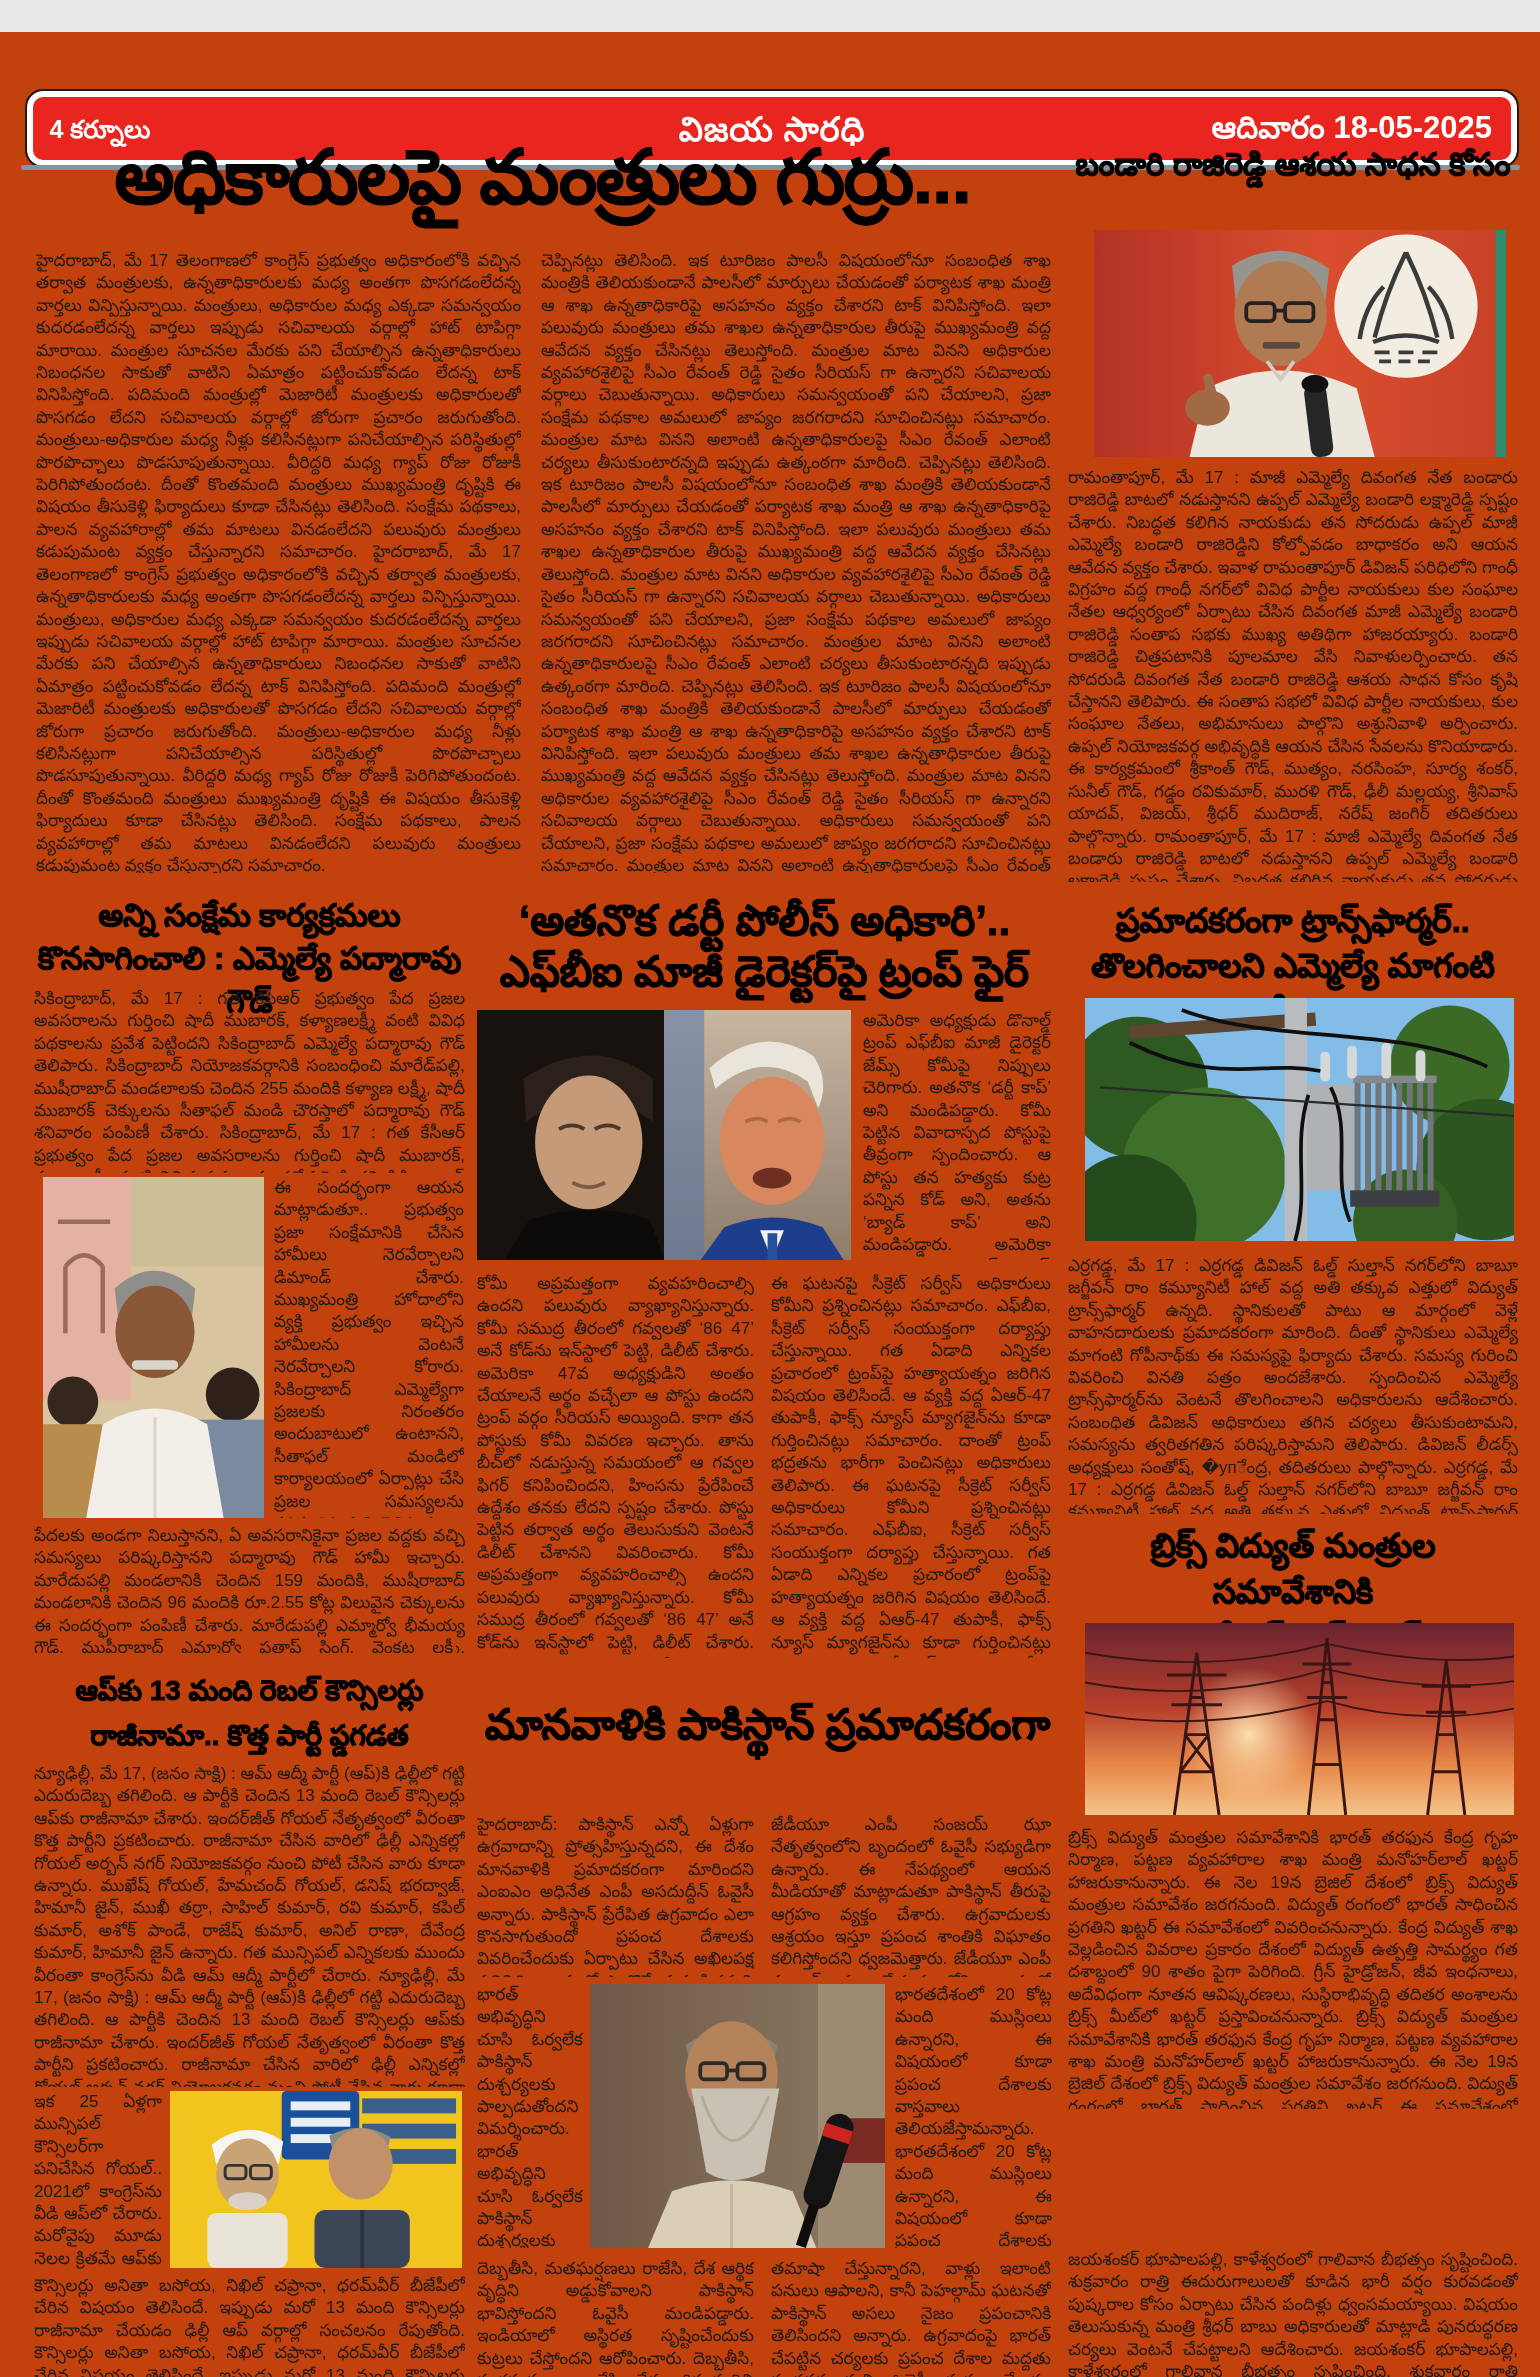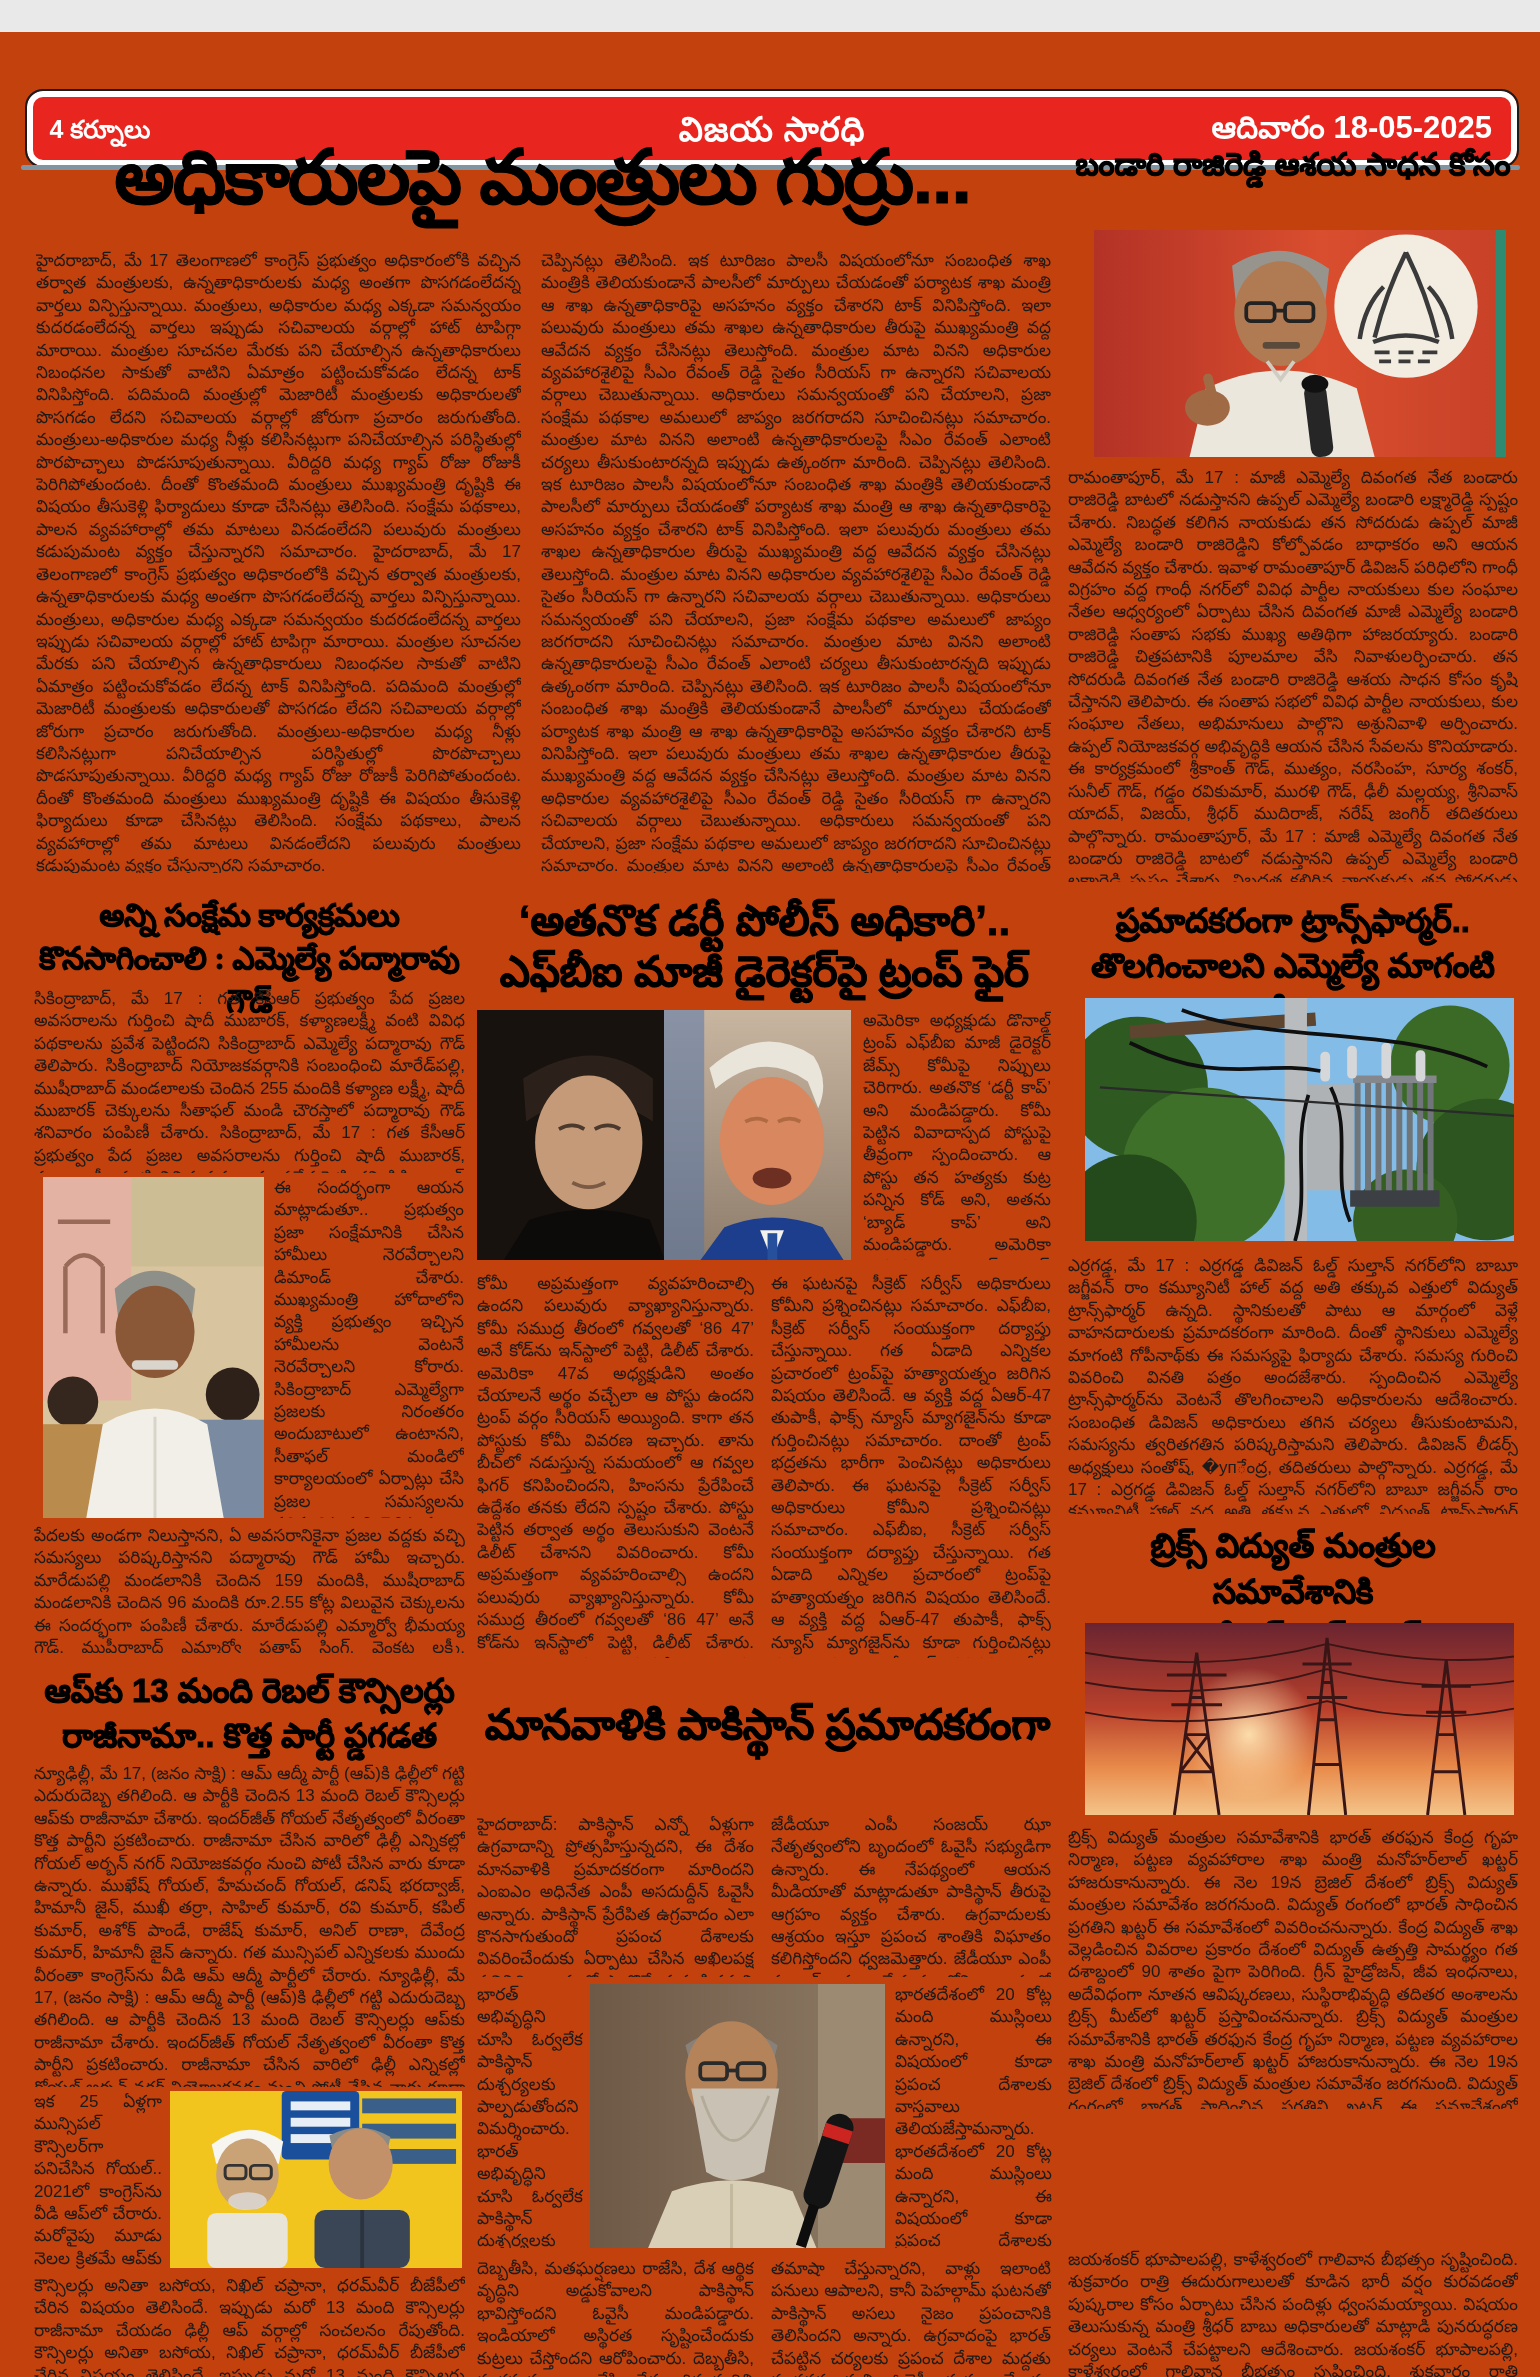--- a/index.html
+++ b/index.html
@@ -71,7 +71,7 @@
   </div>
   <div class="txt" style="left:1068px;top:435px;width:450px;height:415px;">రామంతాపూర్, మే 17 : మాజీ ఎమ్మెల్యే దివంగత నేత బండారు రాజిరెడ్డి బాటలో నడుస్తానని ఉప్పల్ ఎమ్మెల్యే బండారి లక్ష్మారెడ్డి స్పష్టం చేశారు. నిబద్ధత కలిగిన నాయకుడు తన సోదరుడు ఉప్పల్ మాజీ ఎమ్మెల్యే బండారి రాజిరెడ్డిని కోల్పోవడం బాధాకరం అని ఆయన ఆవేదన వ్యక్తం చేశారు. ఇవాళ రామంతాపూర్ డివిజన్ పరిధిలోని గాంధీ విగ్రహం వద్ద గాంధీ నగర్‌లో వివిధ పార్టీల నాయకులు కుల సంఘాల నేతల ఆధ్వర్యంలో ఏర్పాటు చేసిన దివంగత మాజీ ఎమ్మెల్యే బండారి రాజిరెడ్డి సంతాప సభకు ముఖ్య అతిథిగా హాజరయ్యారు. బండారి రాజిరెడ్డి చిత్రపటానికి పూలమాల వేసి నివాళులర్పించారు. తన సోదరుడి దివంగత నేత బండారి రాజిరెడ్డి ఆశయ సాధన కోసం కృషి చేస్తానని తెలిపారు. ఈ సంతాప సభలో వివిధ పార్టీల నాయకులు, కుల సంఘాల నేతలు, అభిమానులు పాల్గొని అశ్రునివాళి అర్పించారు. ఉప్పల్ నియోజకవర్గ అభివృద్ధికి ఆయన చేసిన సేవలను కొనియాడారు. ఈ కార్యక్రమంలో శ్రీకాంత్ గౌడ్, ముత్యం, నరసింహ, సూర్య శంకర్, సునీల్ గౌడ్, గడ్డం రవికుమార్, మురళి గౌడ్, ఢీలీ మల్లయ్య, శ్రీనివాస్ యాదవ్, విజయ్, శ్రీధర్ ముదిరాజ్, నరేష్ జంగిర్ తదితరులు పాల్గొన్నారు. రామంతాపూర్, మే 17 : మాజీ ఎమ్మెల్యే దివంగత నేత బండారు రాజిరెడ్డి బాటలో నడుస్తానని ఉప్పల్ ఎమ్మెల్యే బండారి లక్ష్మారెడ్డి స్పష్టం చేశారు. నిబద్ధత కలిగిన నాయకుడు తన సోదరుడు ఉప్పల్ మాజీ ఎమ్మెల్యే బండారి రాజిరెడ్డిని కోల్పోవడం బాధాకరం అని ఆయన ఆవేదన వ్యక్తం చేశారు. ఇవాళ రామంతాపూర్ డివిజన్ పరిధిలోని గాంధీ విగ్రహం వద్ద గాంధీ నగర్‌లో వివిధ పార్టీల నాయకులు కుల సంఘాల నేతల ఆధ్వర్యంలో ఏర్పాటు చేసిన దివంగత మాజీ ఎమ్మెల్యే బండారి రాజిరెడ్డి సంతాప సభకు ముఖ్య అతిథిగా హాజరయ్యారు. బండారి రాజిరెడ్డి చిత్రపటానికి పూలమాల వేసి నివాళులర్పించారు. తన సోదరుడి దివంగత నేత బండారి రాజిరెడ్డి ఆశయ సాధన కోసం కృషి చేస్తానని తెలిపారు. ఈ సంతాప సభలో వివిధ పార్టీల నాయకులు, కుల సంఘాల నేతలు, అభిమానులు పాల్గొని అశ్రునివాళి అర్పించారు. ఉప్పల్ నియోజకవర్గ అభివృద్ధికి ఆయన చేసిన సేవలను కొనియాడారు. ఈ కార్యక్రమంలో శ్రీకాంత్ గౌడ్, ముత్యం, నరసింహ, సూర్య శంకర్, సునీల్ గౌడ్, గడ్డం రవికుమార్, మురళి గౌడ్, ఢీలీ మల్లయ్య, శ్రీనివాస్ యాదవ్, విజయ్, శ్రీధర్ ముదిరాజ్, నరేష్ జంగిర్ తదితరులు పాల్గొన్నారు.</div>
 
-  <div class="hl" style="left:34px;top:862px;width:431px;font-size:31px;line-height:43px;font-family:Liberation Serif, serif;">
+  <div class="hl" style="left:34px;top:862px;width:431px;font-size:31px;line-height:43px;">
     <div>అన్ని సంక్షేమ కార్యక్రమలు</div>
     <div>కొనసాగించాలి : ఎమ్మెల్యే పద్మారావు గౌడ్</div>
   </div>

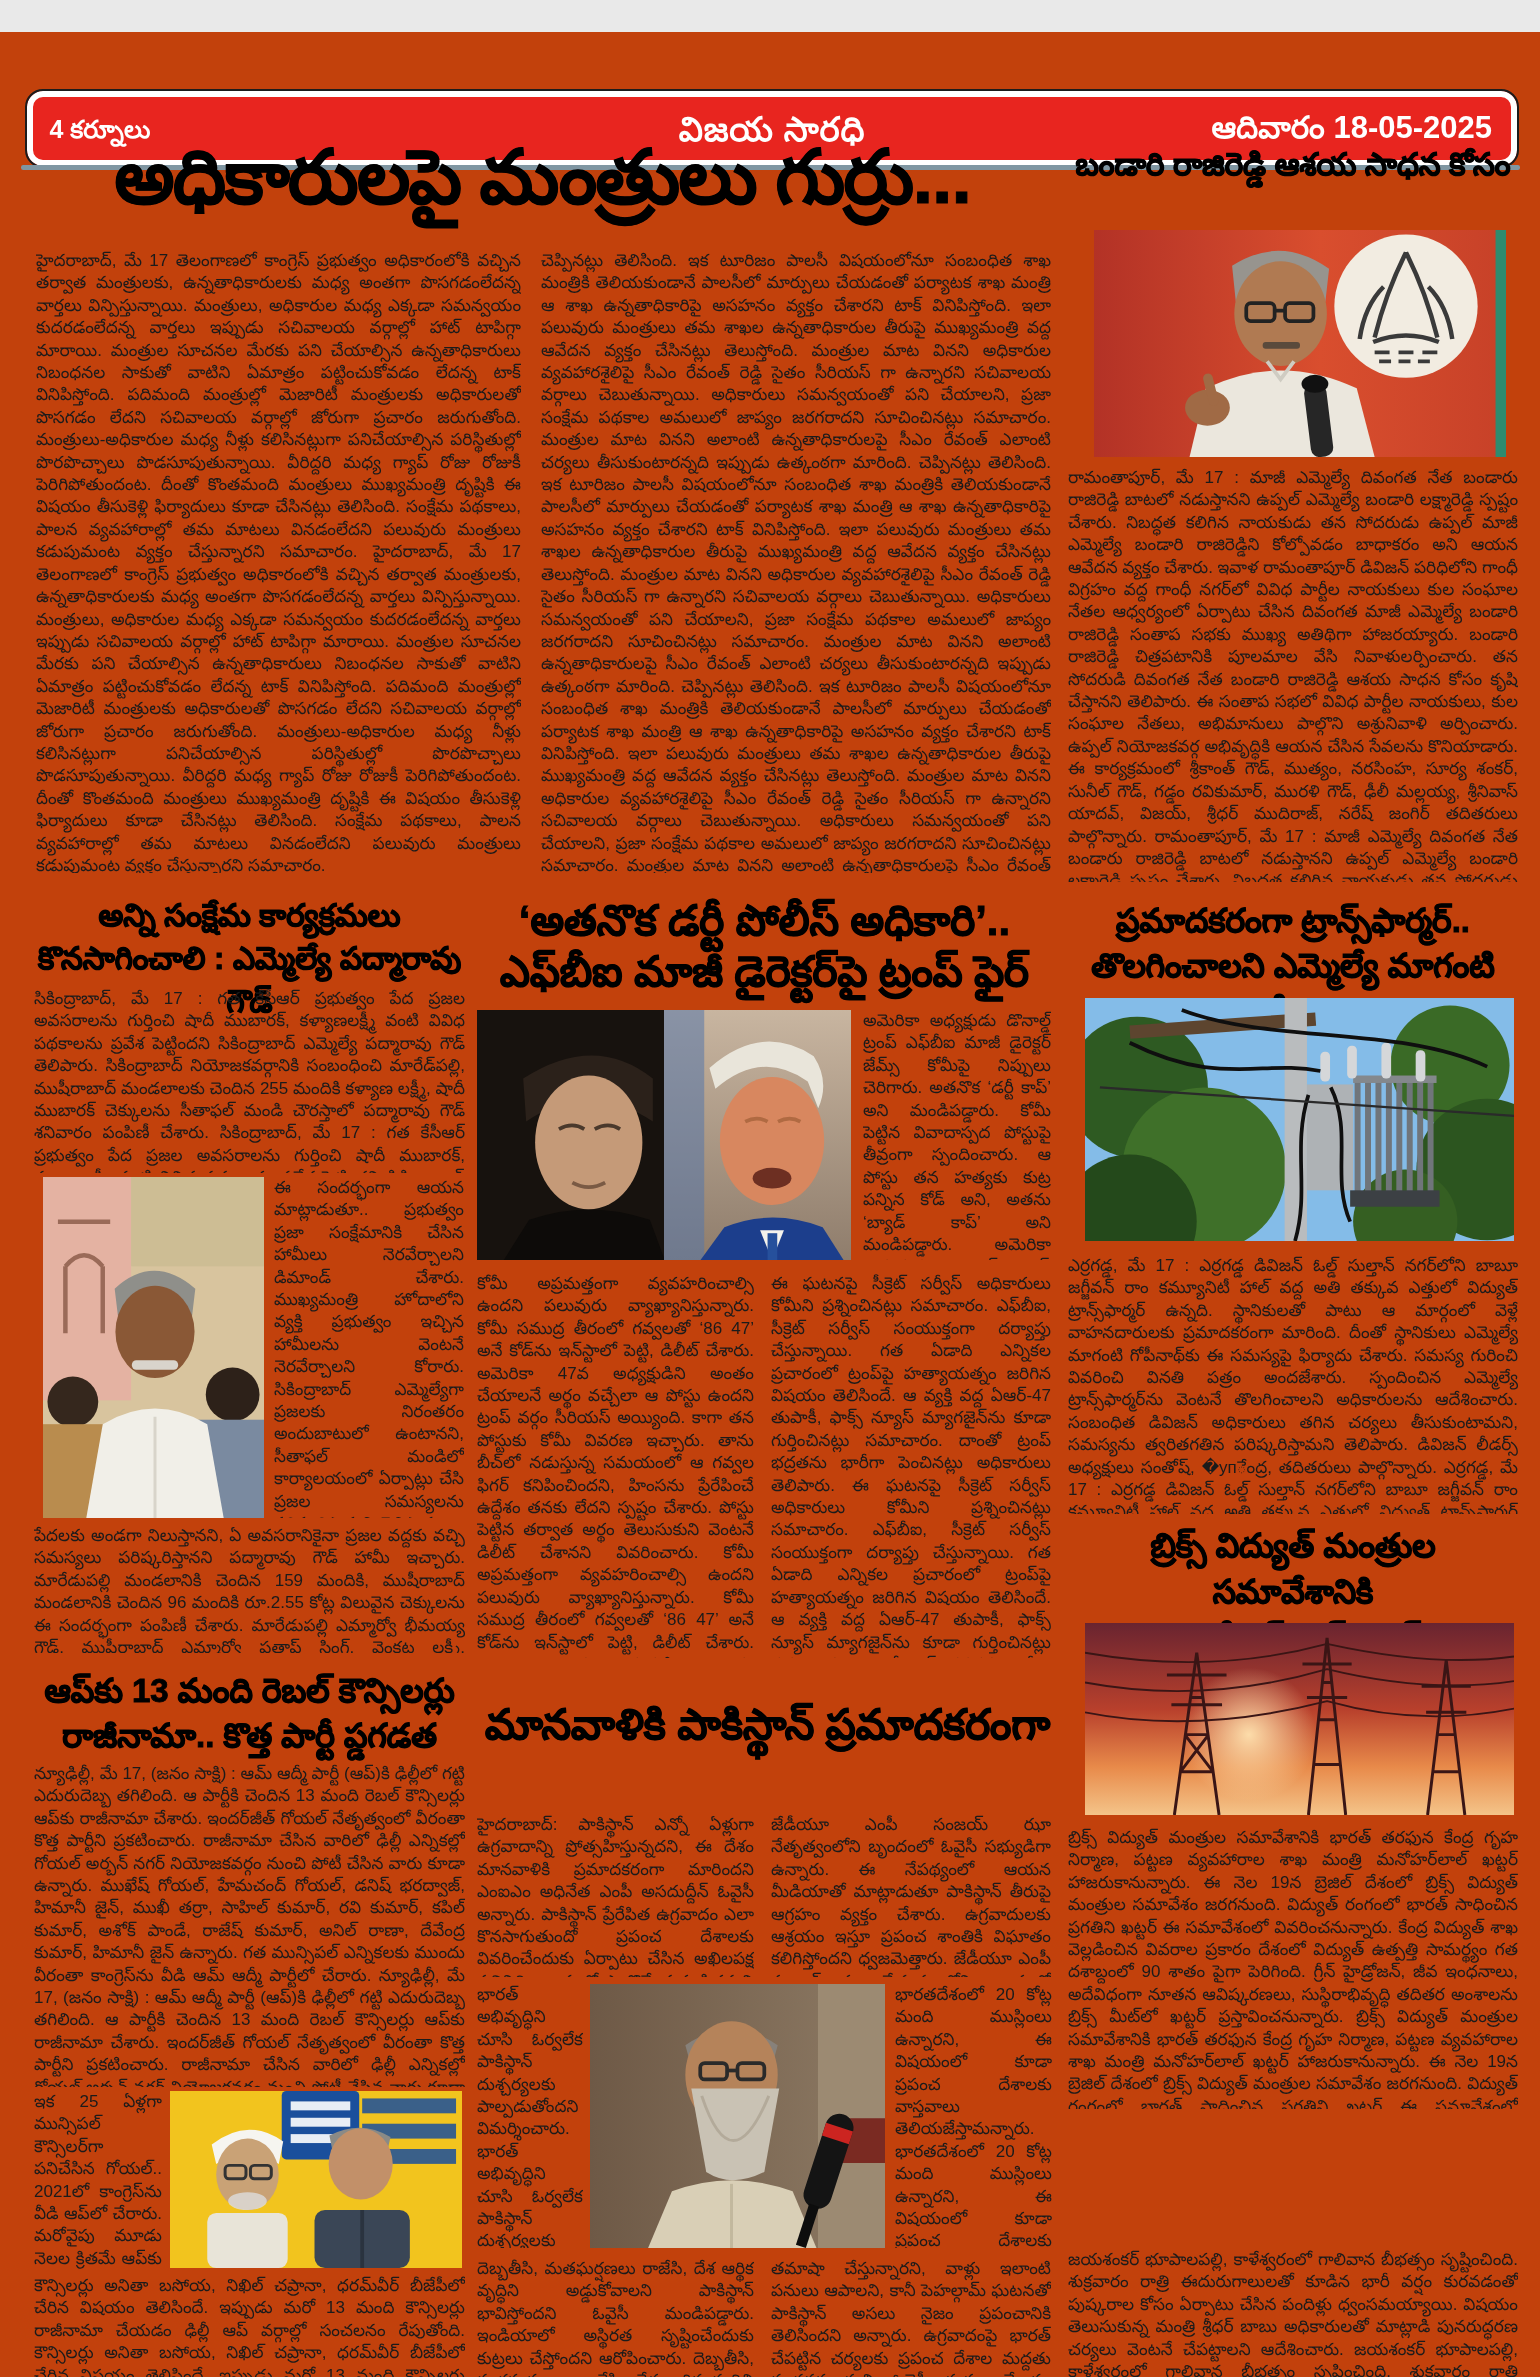--- a/index.html
+++ b/index.html
@@ -96,7 +96,7 @@
   <div class="txt" style="left:274px;top:1145px;width:190px;height:341px;">ఈ సందర్భంగా ఆయన మాట్లాడుతూ.. ప్రభుత్వం ప్రజా సంక్షేమానికి చేసిన హామీలు నెరవేర్చాలని డిమాండ్ చేశారు. ముఖ్యమంత్రి హోదాలోని వ్యక్తి ప్రభుత్వం ఇచ్చిన హామీలను వెంటనే నెరవేర్చాలని కోరారు. సికింద్రాబాద్ ఎమ్మెల్యేగా ప్రజలకు నిరంతరం అందుబాటులో ఉంటానని, సీతాఫల్ మండిలో కార్యాలయంలో ఏర్పాట్లు చేసి ప్రజల సమస్యలను పరిష్కరిస్తామని తెలిపారు.</div>
   <div class="txt" style="left:34px;top:1493px;width:431px;height:128px;">పేదలకు అండగా నిలుస్తానని, ఏ అవసరానికైనా ప్రజల వద్దకు వచ్చి సమస్యలు పరిష్కరిస్తానని పద్మారావు గౌడ్ హామీ ఇచ్చారు. మారేడుపల్లి మండలానికి చెందిన 159 మందికి, ముషీరాబాద్ మండలానికి చెందిన 96 మందికి రూ.2.55 కోట్ల విలువైన చెక్కులను ఈ సందర్భంగా పంపిణీ చేశారు. మారేడుపల్లి ఎమ్మార్వో భీమయ్య గౌడ్, ముషీరాబాద్ ఎమ్మార్వో ప్రతాప్ సింగ్, వెంకట లక్ష్మీ, కార్పొరేటర్లు హేమ, శైలజ, ప్రసన్న లక్ష్మీ, సునీత తదితరులు ఈ కార్యక్రమంలో పాల్గొన్నారు.</div>
 
-  <div class="hl" style="left:34px;top:1636px;width:431px;font-size:33px;line-height:45px;text-align:center;">
+  <div class="hl" style="left:34px;top:1636px;width:431px;font-size:28px;line-height:45px;text-align:center;">
     <div>ఆప్‌కు 13 మంది రెబల్ కౌన్సిలర్లు</div>
     <div>రాజీనామా.. కొత్త పార్టీ ప్డగడత</div>
   </div>

